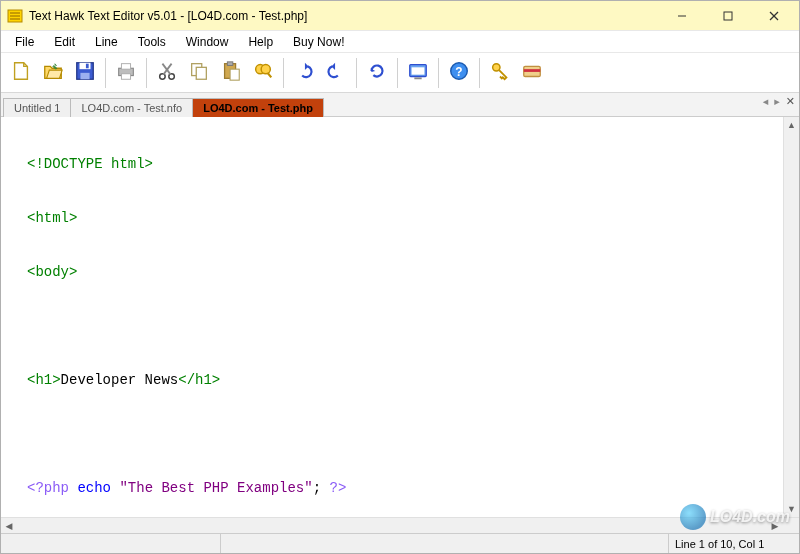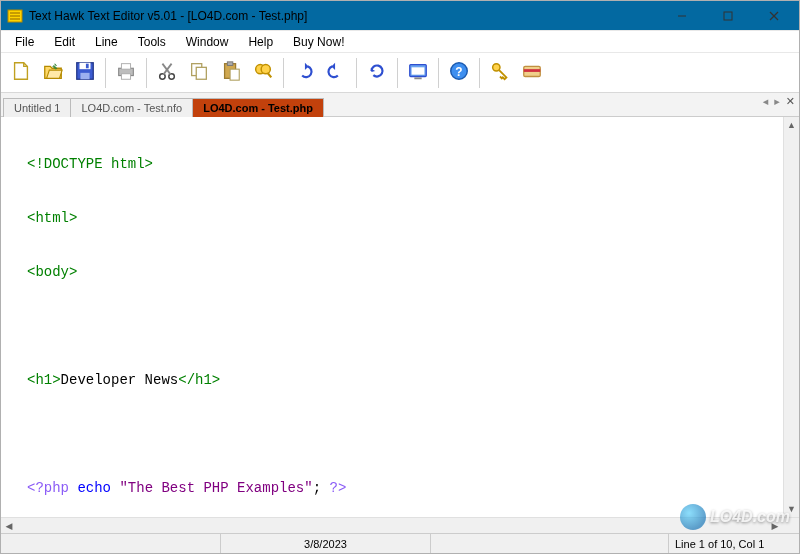--- a/index.html
+++ b/index.html
@@ -6,7 +6,7 @@
   html, body { width: 800px; height: 554px; overflow: hidden; font-family: "Segoe UI", Tahoma, sans-serif; background: #fff; }
   .window { width: 800px; height: 554px; border: 1px solid #b0b0b0; display: flex; flex-direction: column; background: #fff; }
   
-  .titlebar { height: 30px; display: flex; align-items: center; padding: 0 2px 0 6px; background: #0369a1; border-bottom: 1px solid #e8e8e8; }
+  .titlebar { height: 30px; display: flex; align-items: center; padding: 0 2px 0 6px; background: #fef9c3; border-bottom: 1px solid #e8e8e8; }
   .titlebar .app-icon { width: 16px; height: 16px; margin-right: 6px; display: flex; align-items: center; justify-content: center; }
   .titlebar .title-text { font-size: 12px; color: #000; }
   .titlebar .spacer { flex: 1; }

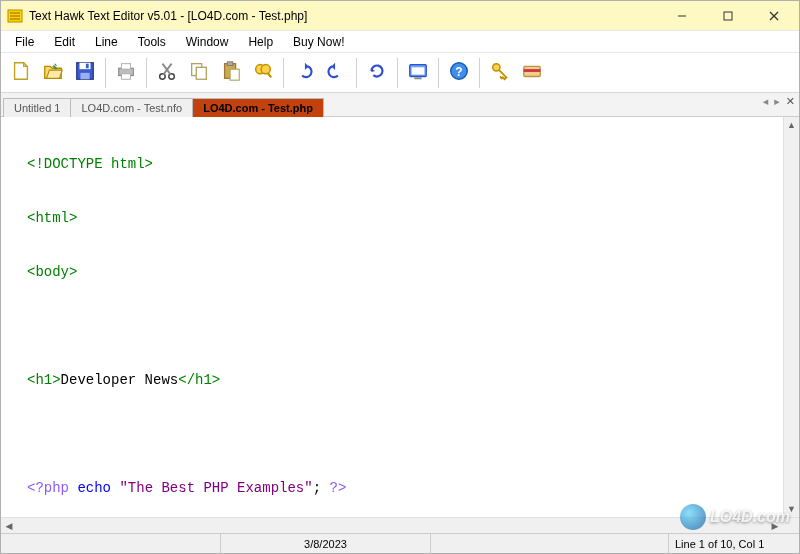--- a/index.html
+++ b/index.html
@@ -274,7 +274,6 @@
 
   <div class="statusbar">
     <div class="status-cell blank"></div>
-    <div class="status-cell date">3/8/2023</div>
     <div class="status-cell stretch"></div>
     <div class="status-cell pos">Line 1 of 10,   Col 1</div>
   </div>

